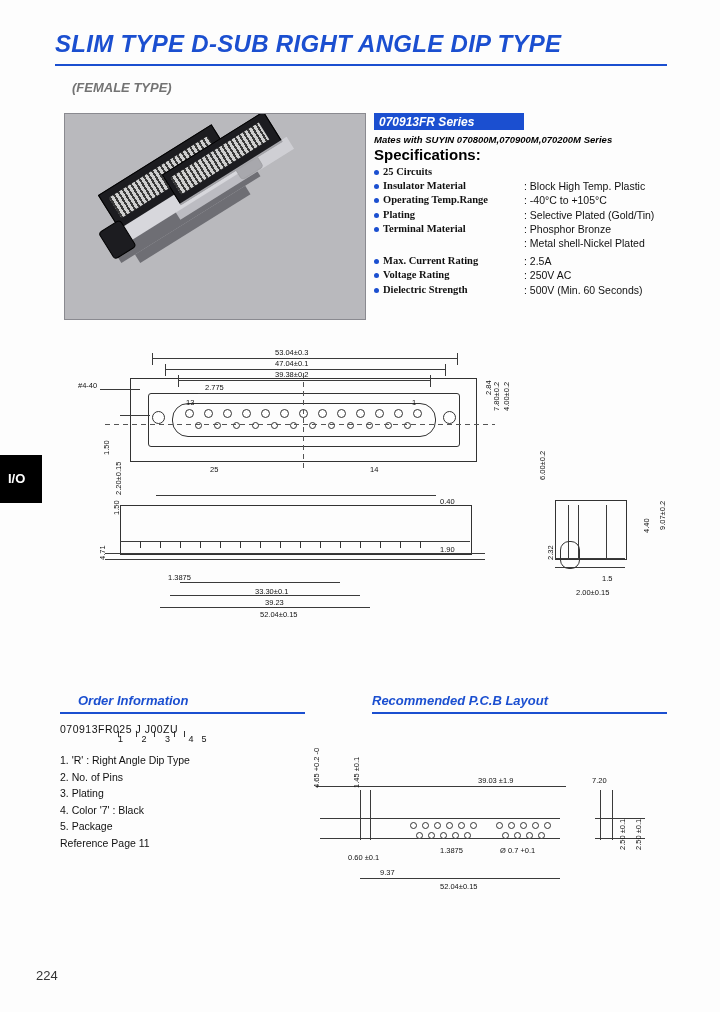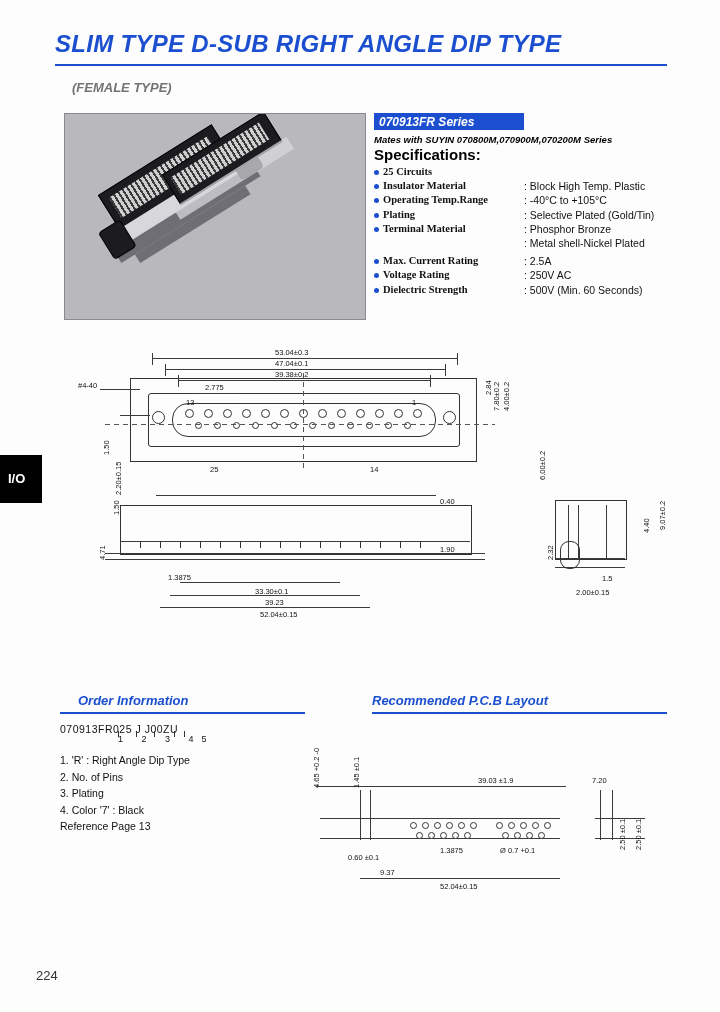--- a/index.html
+++ b/index.html
@@ -485,6 +485,7 @@
     <div>2. No. of Pins</div>
     <div>3. Plating</div>
     <div>4. Color  '7' : Black</div>
+    <div>5. Package</div>
     <div>Reference Page 13</div>
   </div>
 

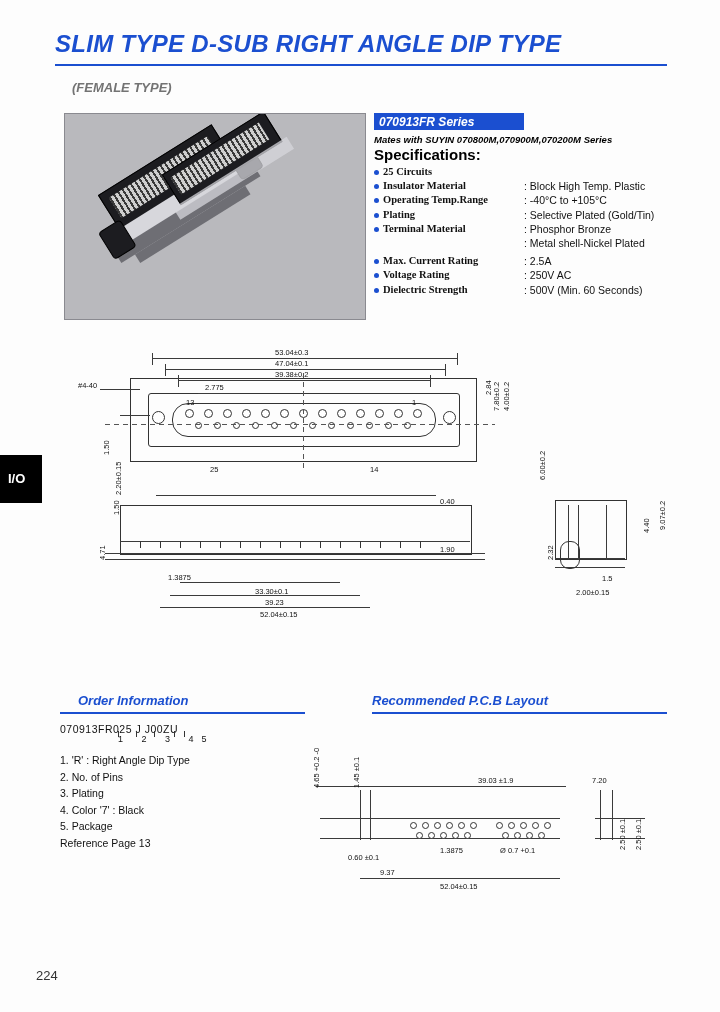--- a/index.html
+++ b/index.html
@@ -486,7 +486,7 @@
     <div>3. Plating</div>
     <div>4. Color  '7' : Black</div>
     <div>5. Package</div>
-    <div>Reference Page 13</div>
+    <div>Reference Page 11</div>
   </div>
 
   <div class="sec-rule" style="left:372px; top:712px; width:295px;"></div>

